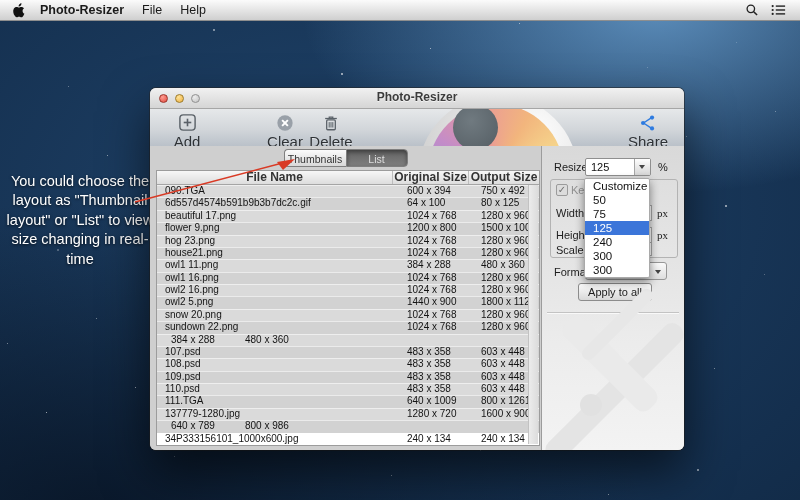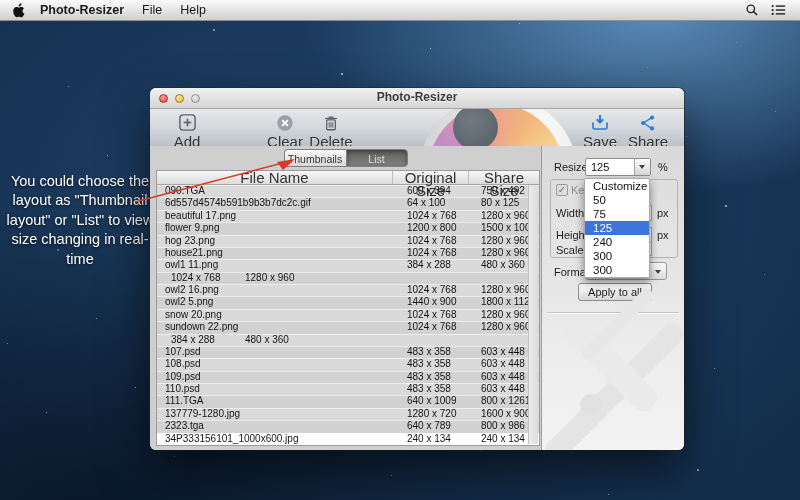--- a/index.html
+++ b/index.html
@@ -251,15 +251,6 @@
         <div>Clear</div>
       </div>
 
-      <div class="tbtn" style="left:421px;">
-        <div class="ticon">
-          <svg viewBox="0 0 20 20" width="20" height="20">
-              <path d="M3 9.5 v5 a1.5 1.5 0 0 0 1.5 1.5 h11 a1.5 1.5 0 0 0 1.5 -1.5 v-5" fill="none" stroke="#2e7be0" stroke-width="1.7"></path>
-              <path d="M10 2 v7 M6.8 6.2 10 9.6 13.2 6.2" fill="none" stroke="#2e7be0" stroke-width="2"></path>
-            </svg>
-        </div>
-        <div>Save</div>
-      </div>
       <div class="tbtn" style="left:469px;">
         <div class="ticon">
           <svg viewBox="0 0 20 20" width="18" height="18">

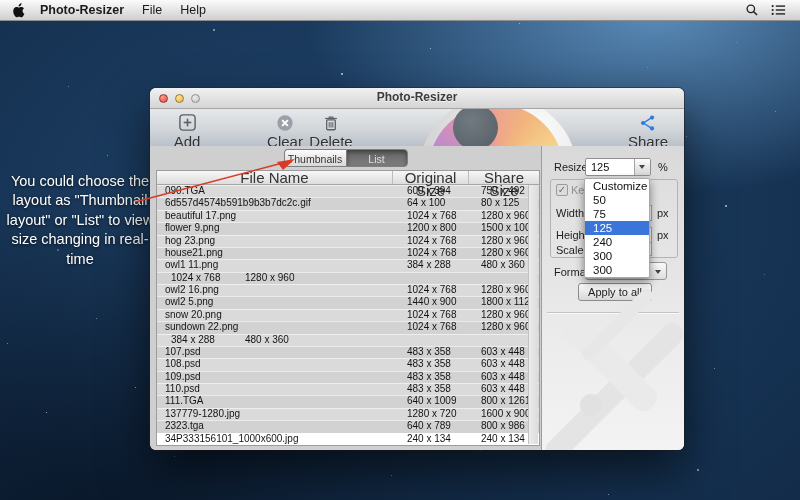--- a/index.html
+++ b/index.html
@@ -64,7 +64,7 @@
   .table{position:absolute;left:6px;top:24px;width:384px;bottom:4px;background:#d6d6d6;
     border:1px solid #9c9c9c;box-sizing:border-box;overflow:hidden;}
   .thead{display:flex;height:13px;background:linear-gradient(#f7f7f7,#dddddd);
-    border-bottom:1px solid #a5a5a5;font-size:15px;font-weight:normal;color:#333;}
+    border-bottom:1px solid #a5a5a5;font-size:12px;font-weight:bold;color:#333;}
   .th{line-height:13px;text-align:center;box-sizing:border-box;border-right:1px solid #bdbdbd;}
   .c0{width:236px;} .c1{width:76px;} .c2{width:70px;border-right:none;}
   .trow{display:flex;height:12.38px;font-size:10px;color:#141414;

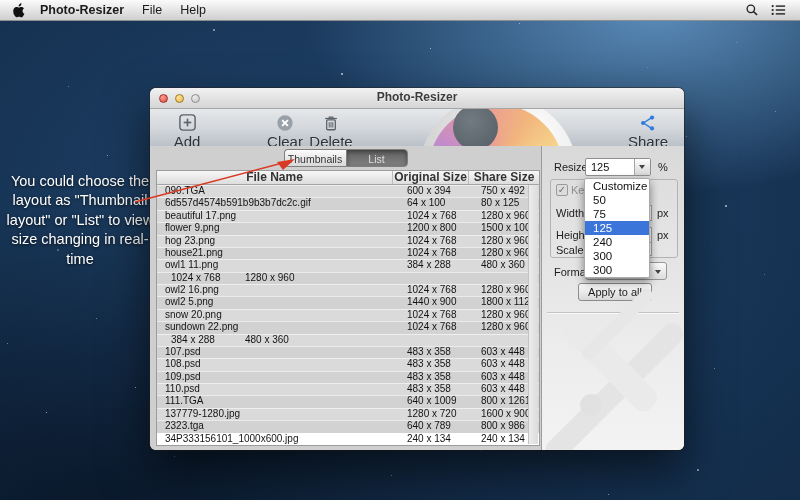--- a/index.html
+++ b/index.html
@@ -275,7 +275,7 @@
         <div class="thead">
             <div class="th c0">File Name</div>
             <div class="th c1">Original Size</div>
-            <div class="th c2">Share Size</div>
+            <div class="th c2">Output Size</div>
           </div>
         <div>
             <div class="trow even">

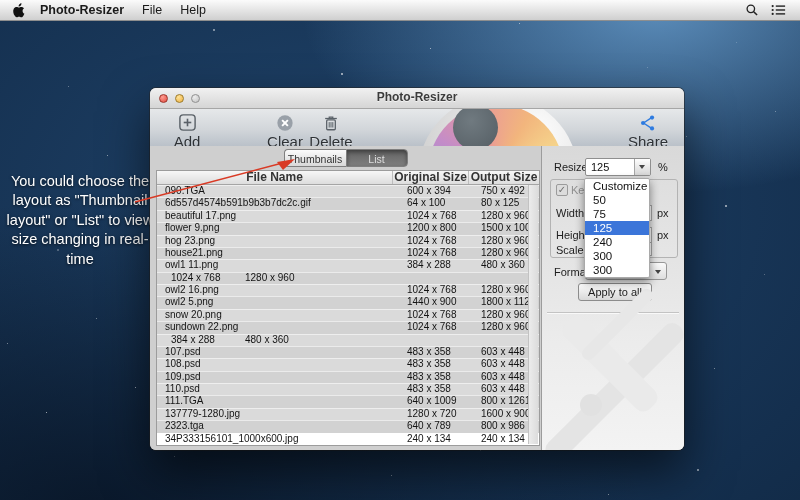--- a/index.html
+++ b/index.html
@@ -93,7 +93,7 @@
   .glabel{position:absolute;font-size:11px;color:#222;}
   .gfield{position:absolute;left:35px;width:66px;height:16px;background:#fdfdfd;
     border:1px solid #a5a5a5;box-sizing:border-box;}
-  .pxl{position:absolute;left:106px;font-size:11px;color:#222;}
+  .pxl{position:absolute;left:106px;font-size:11px;color:#222;font-family:Liberation Serif, serif;}
   .popup{position:absolute;left:43px;top:116px;width:82px;height:18px;box-sizing:border-box;
     background:linear-gradient(#fafafa,#dedede);border:1px solid #979797;border-radius:3px;font-size:11px;}
   .popup .val{position:absolute;left:7px;top:2px;color:#9a9a9a;}

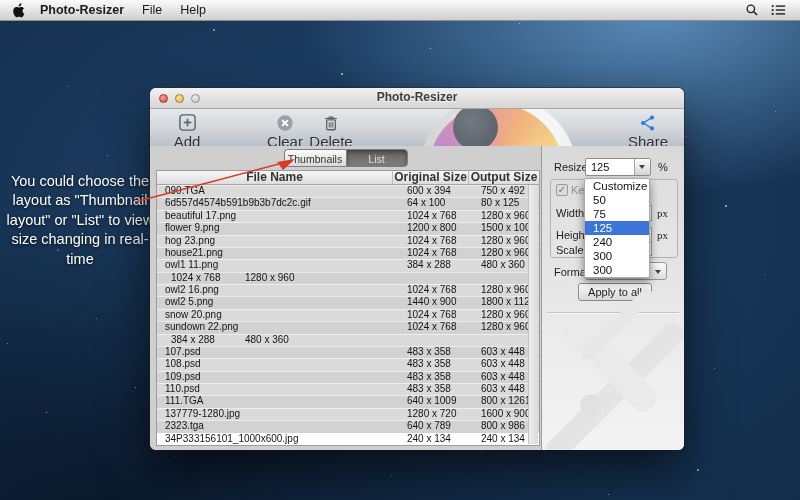--- a/index.html
+++ b/index.html
@@ -314,6 +314,7 @@
               <div class="tcell c2">480 x 360</div>
             </div>
             <div class="trow odd">
+              <div class="tcell c0">owl1 16.png</div>
               <div class="tcell c1">1024 x 768</div>
               <div class="tcell c2">1280 x 960</div>
             </div>

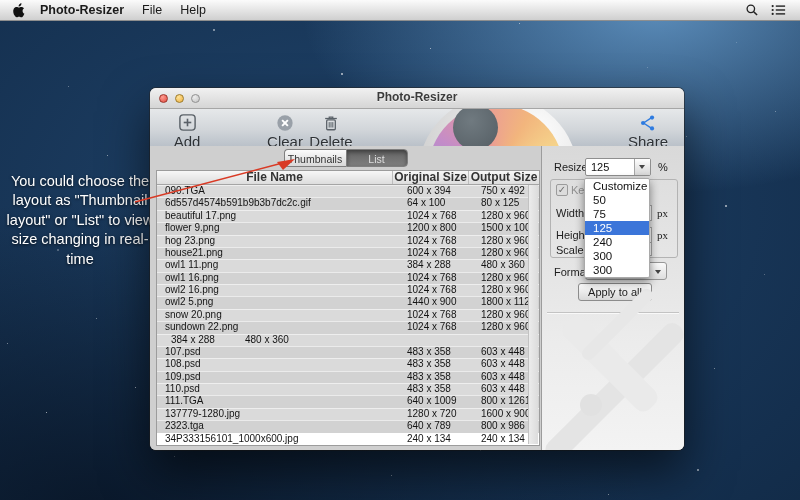--- a/index.html
+++ b/index.html
@@ -373,7 +373,6 @@
               <div class="tcell c2">1600 x 900</div>
             </div>
             <div class="trow odd">
-              <div class="tcell c0">2323.tga</div>
               <div class="tcell c1">640 x 789</div>
               <div class="tcell c2">800 x 986</div>
             </div>

